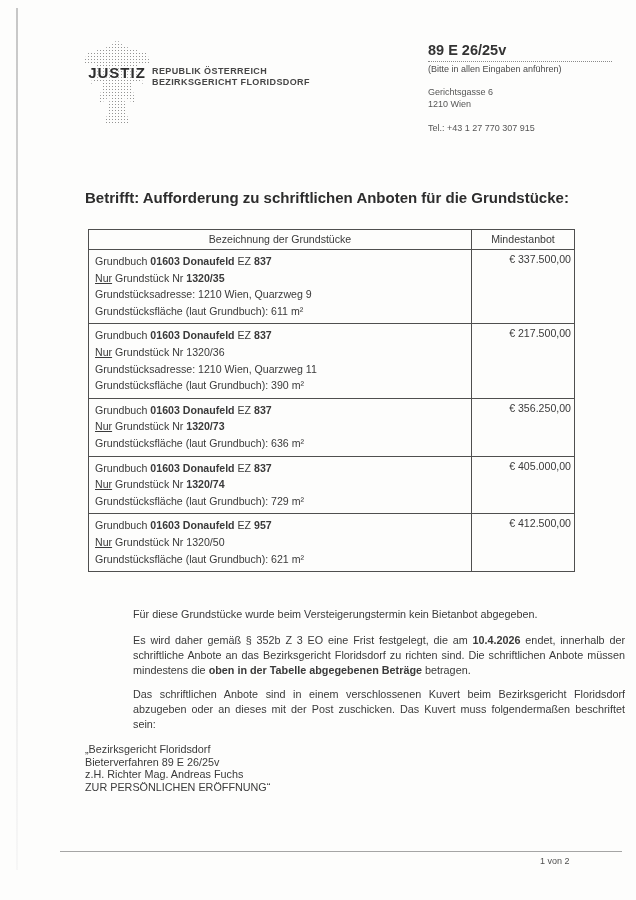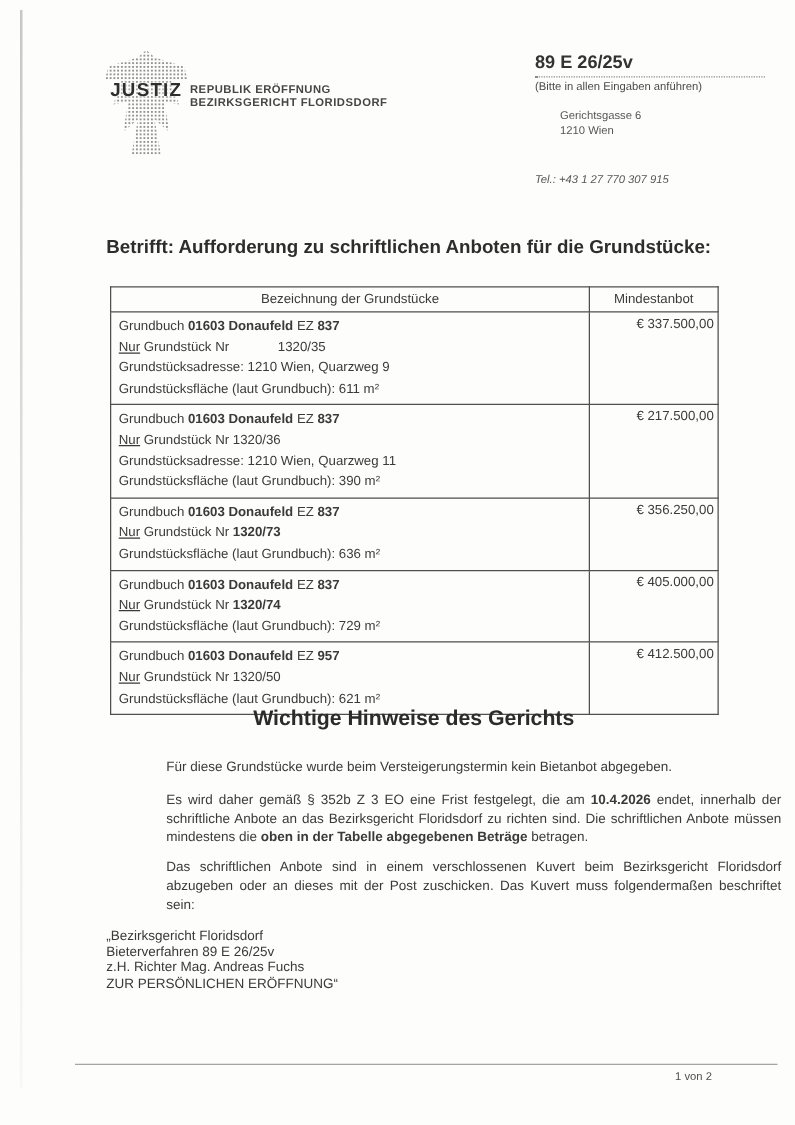--- a/index.html
+++ b/index.html
@@ -88,7 +88,7 @@
     <div class="logo-word">JUSTIZ</div>
   </div>
   <div class="org">
-    <div>REPUBLIK ERÖFFNUNG</div>
+    <div>REPUBLIK ÖSTERREICH</div>
     <div>BEZIRKSGERICHT FLORIDSDORF</div>
   </div>
   <div class="case-block">

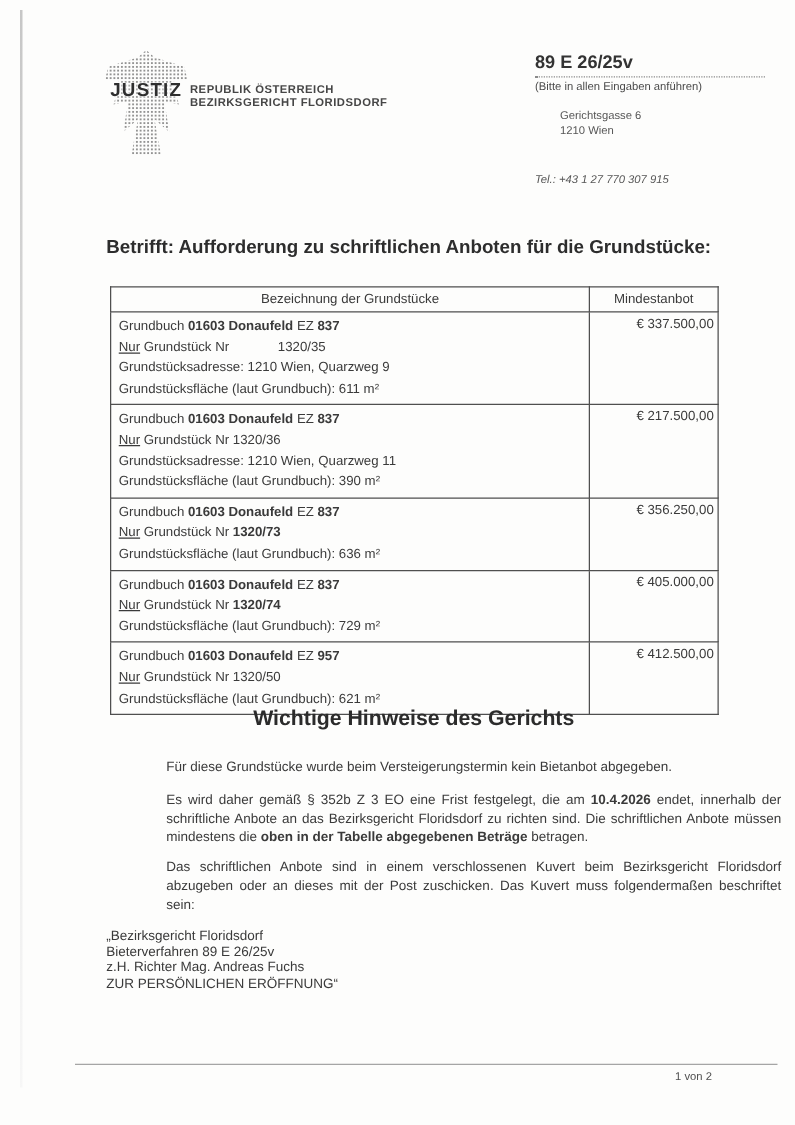--- a/index.html
+++ b/index.html
@@ -38,7 +38,7 @@
   .case-number { font-size:14.5px; font-weight:bold; color:#333;
                  border-bottom:1px dotted #8a8a8a; padding-bottom:3px; }
   .case-note { font-size:9px; color:#4a4a4a; margin-top:2px; }
-  .court-address { margin-top:13px; font-size:9px; color:#565656; line-height:11.5px;margin-left:20px; }
+  .court-address { margin-top:13px; font-size:9px; color:#565656; line-height:11.5px; }
   .court-phone { margin-top:28px; font-size:9px; color:#565656;font-style:italic; }
 
   

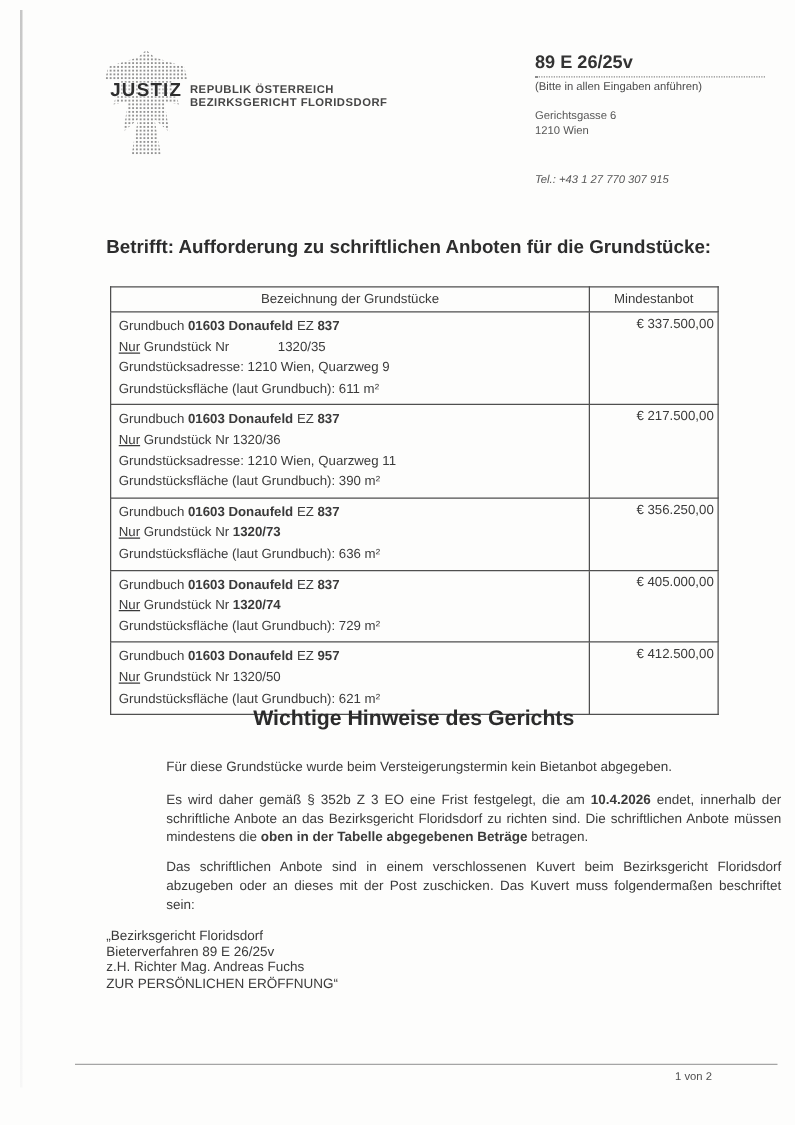--- a/index.html
+++ b/index.html
@@ -39,7 +39,7 @@
                  border-bottom:1px dotted #8a8a8a; padding-bottom:3px; }
   .case-note { font-size:9px; color:#4a4a4a; margin-top:2px; }
   .court-address { margin-top:13px; font-size:9px; color:#565656; line-height:11.5px; }
-  .court-phone { margin-top:28px; font-size:9px; color:#565656;font-style:italic; }
+  .court-phone { margin-top:13px; font-size:9px; color:#565656; }
 
   
   .subject { position:absolute; left:85px; top:189px; width:500px;

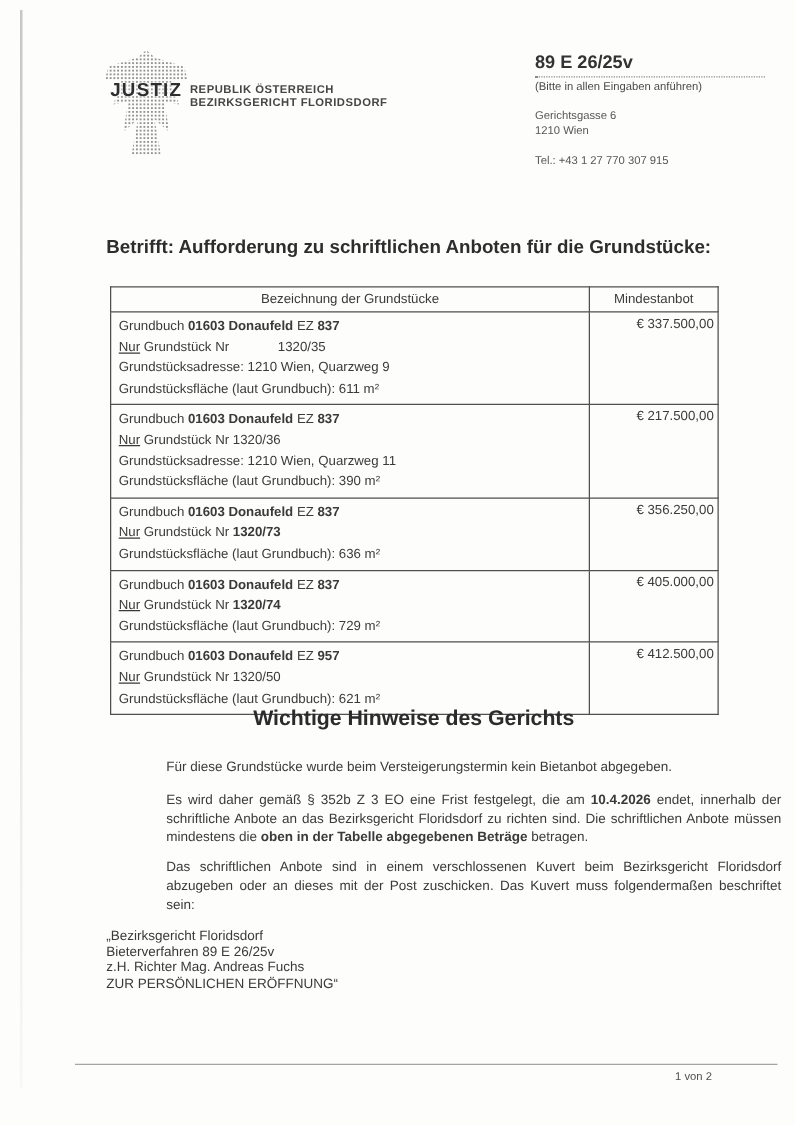--- a/index.html
+++ b/index.html
@@ -114,7 +114,7 @@
         <tr>
           <td class="desc">
             <div><span>Grundbuch </span><span class="b" style="font-weight: bold;">01603 Donaufeld</span><span> EZ </span><span class="b" style="font-weight: bold;">837</span></div>
-            <div><span class="u" style="text-decoration: underline;">Nur</span><span> Grundstück Nr </span><span class="b" style="font-weight: normal; margin-left: 36px;">1320/35</span></div>
+            <div><span class="u" style="text-decoration: underline;">Nur</span><span> Grundstück Nr </span><span class="b" style="font-weight: bold;">1320/35</span></div>
             <div><span>Grundstücksadresse: 1210 Wien, Quarzweg 9</span></div>
             <div><span>Grundstücksfläche (laut Grundbuch): 611 m²</span></div>
           </td>

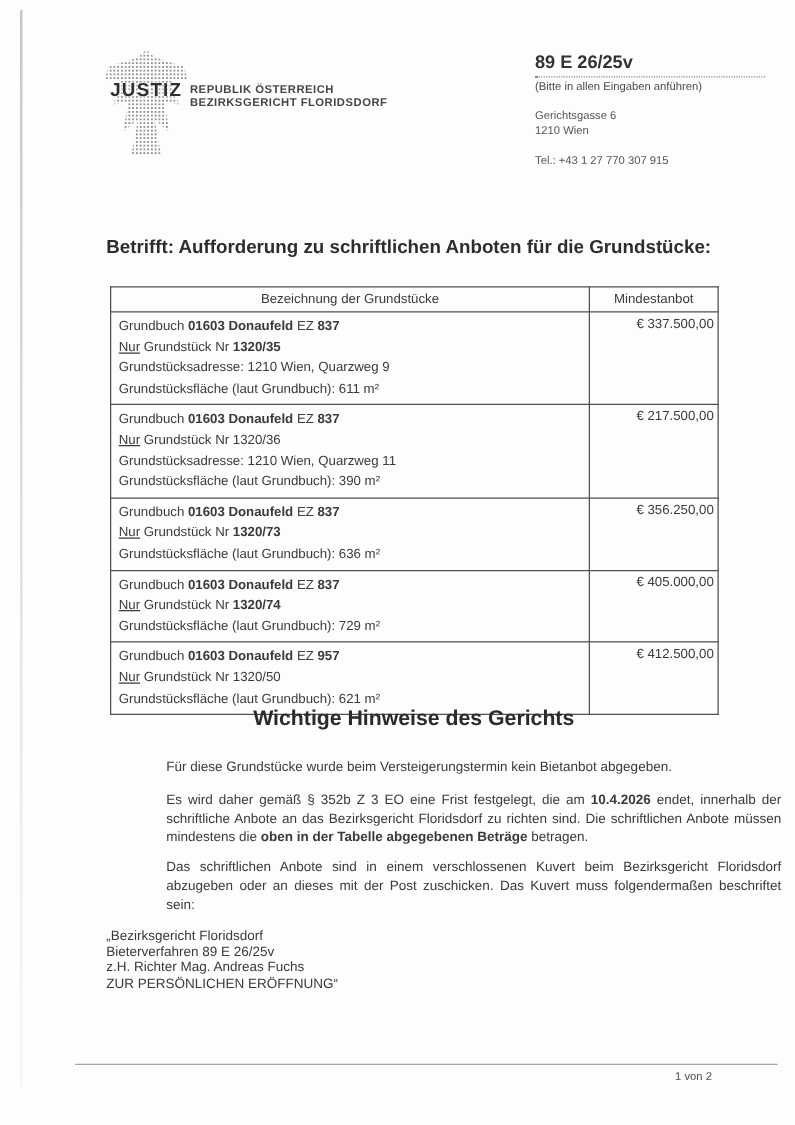--- a/index.html
+++ b/index.html
@@ -156,7 +156,6 @@
       </tbody>
   </table>
 
-  <div class="notice-title">Wichtige Hinweise des Gerichts</div>
   <p class="para" id="para1"><span>Für diese Grundstücke wurde beim Versteigerungstermin kein Bietanbot abgegeben.</span></p>
   <p class="para justify" id="para2"><span>Es wird daher gemäß § 352b Z 3 EO eine Frist festgelegt, die am </span><span class="b" style="font-weight: bold;">10.4.2026</span><span> endet, innerhalb der schriftliche Anbote an das Bezirksgericht Floridsdorf zu richten sind. Die schriftlichen Anbote müssen mindestens die </span><span class="b" style="font-weight: bold;">oben in der Tabelle abgegebenen Beträge</span><span> betragen.</span></p>
   <p class="para justify" id="para3"><span>Das schriftlichen Anbote sind in einem verschlossenen Kuvert beim Bezirksgericht Floridsdorf abzugeben oder an dieses mit der Post zuschicken. Das Kuvert muss folgendermaßen beschriftet sein:</span></p>

